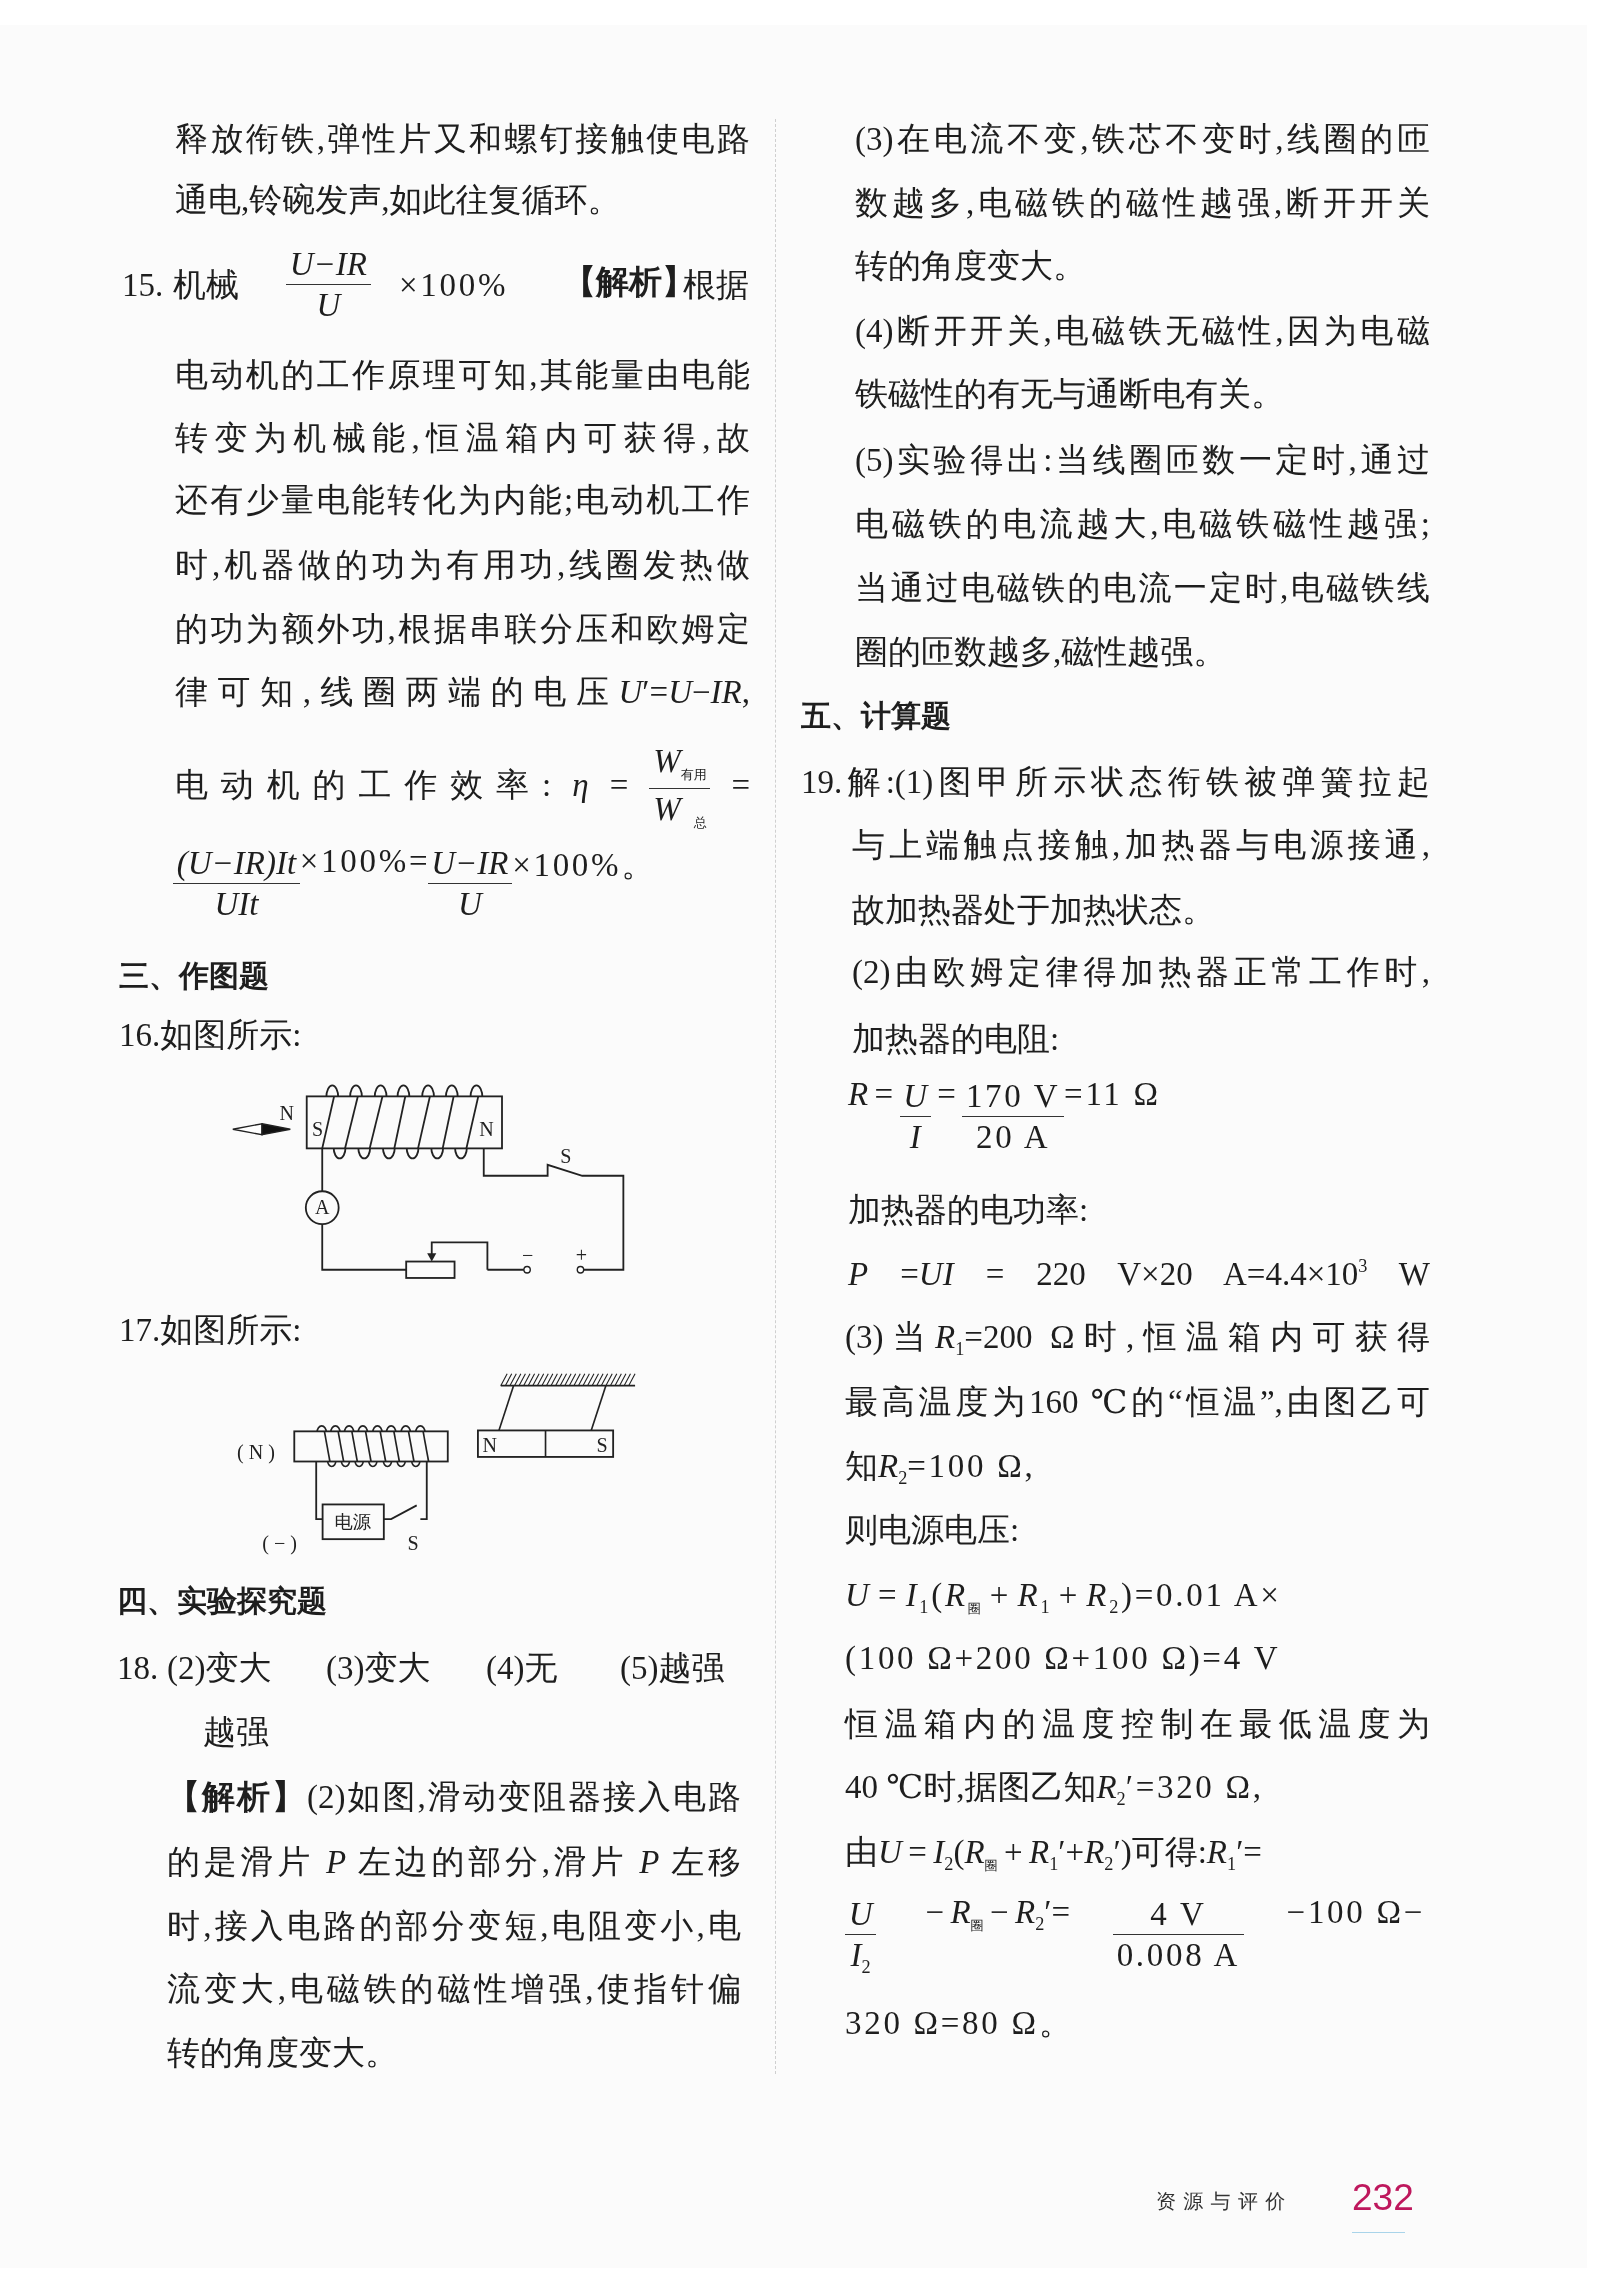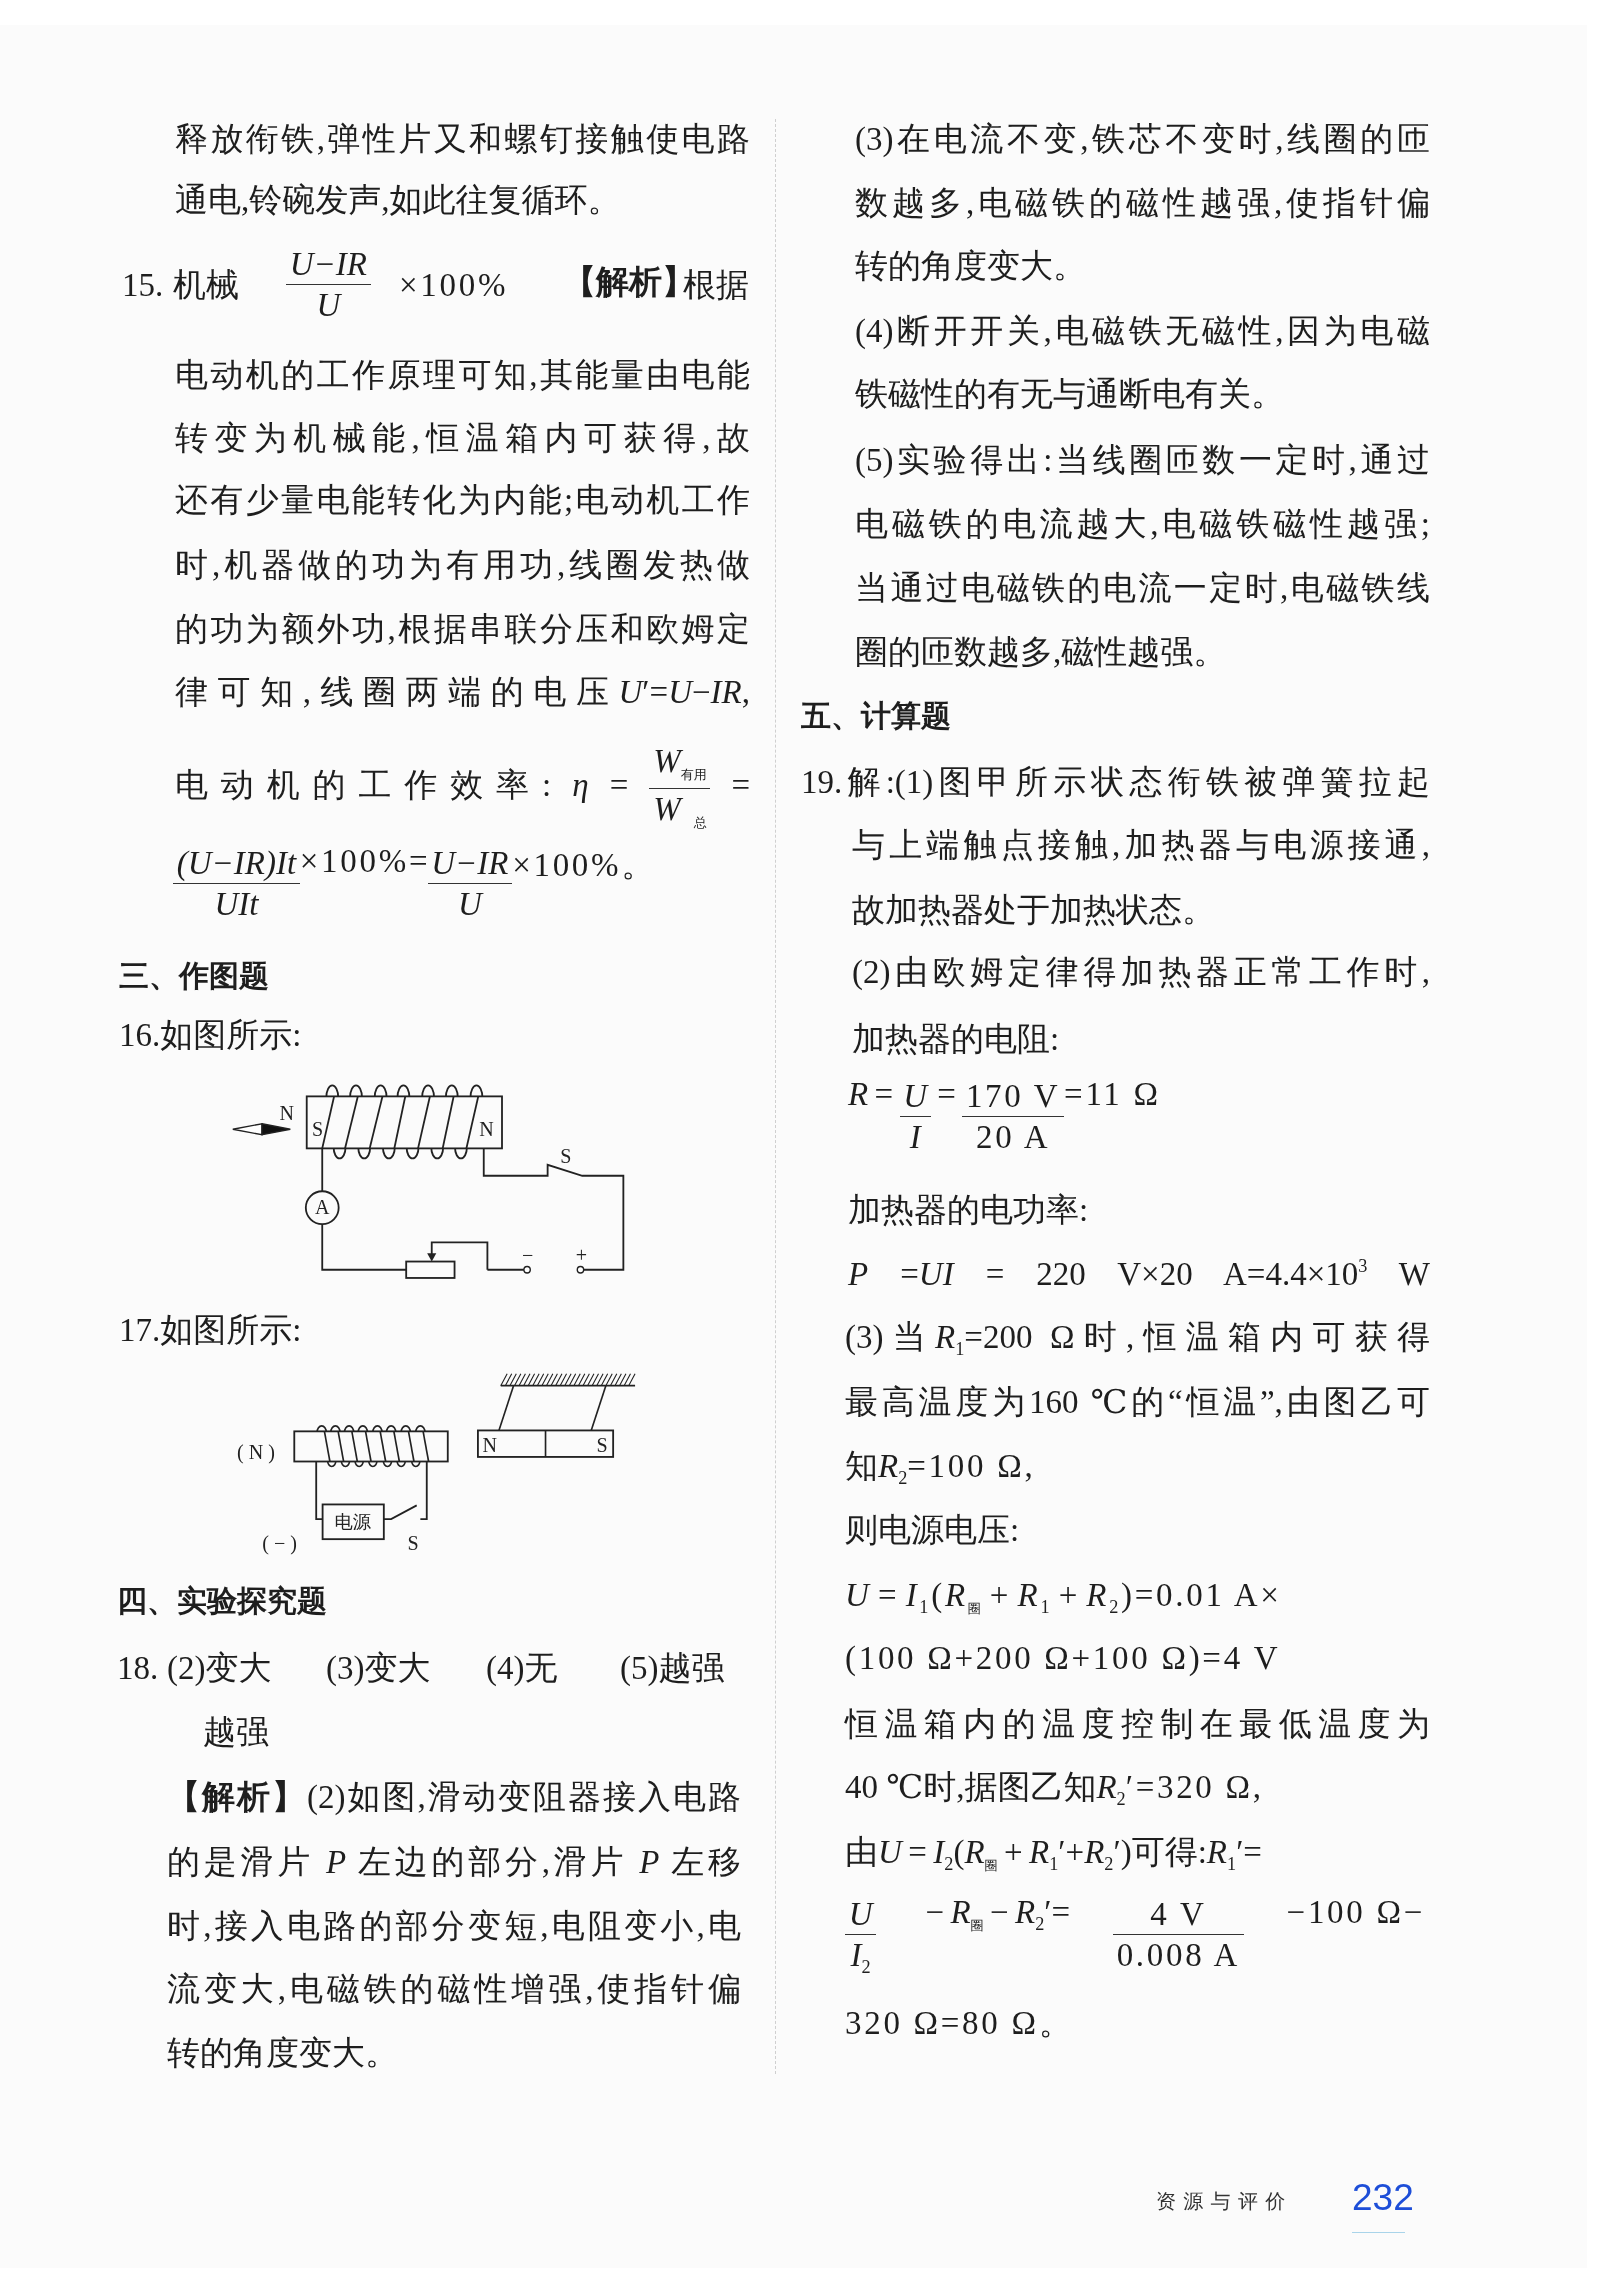--- a/index.html
+++ b/index.html
@@ -214,7 +214,7 @@
 <div class="ln" style="left:167px;top:2031px">转的角度变大。</div>
 
 <div class="ln j" style="left:855px;top:117px;width:575px">(3)在电流不变,铁芯不变时,线圈的匝</div>
-<div class="ln j" style="left:855px;top:181px;width:575px">数越多,电磁铁的磁性越强,使指针偏</div>
+<div class="ln j" style="left:855px;top:181px;width:575px">数越多,电磁铁的磁性越强,断开开关</div>
 <div class="ln" style="left:855px;top:244px">转的角度变大。</div>
 <div class="ln j" style="left:855px;top:309px;width:575px">(4)断开开关,电磁铁无磁性,因为电磁</div>
 <div class="ln" style="left:855px;top:372px">铁磁性的有无与通断电有关。</div>

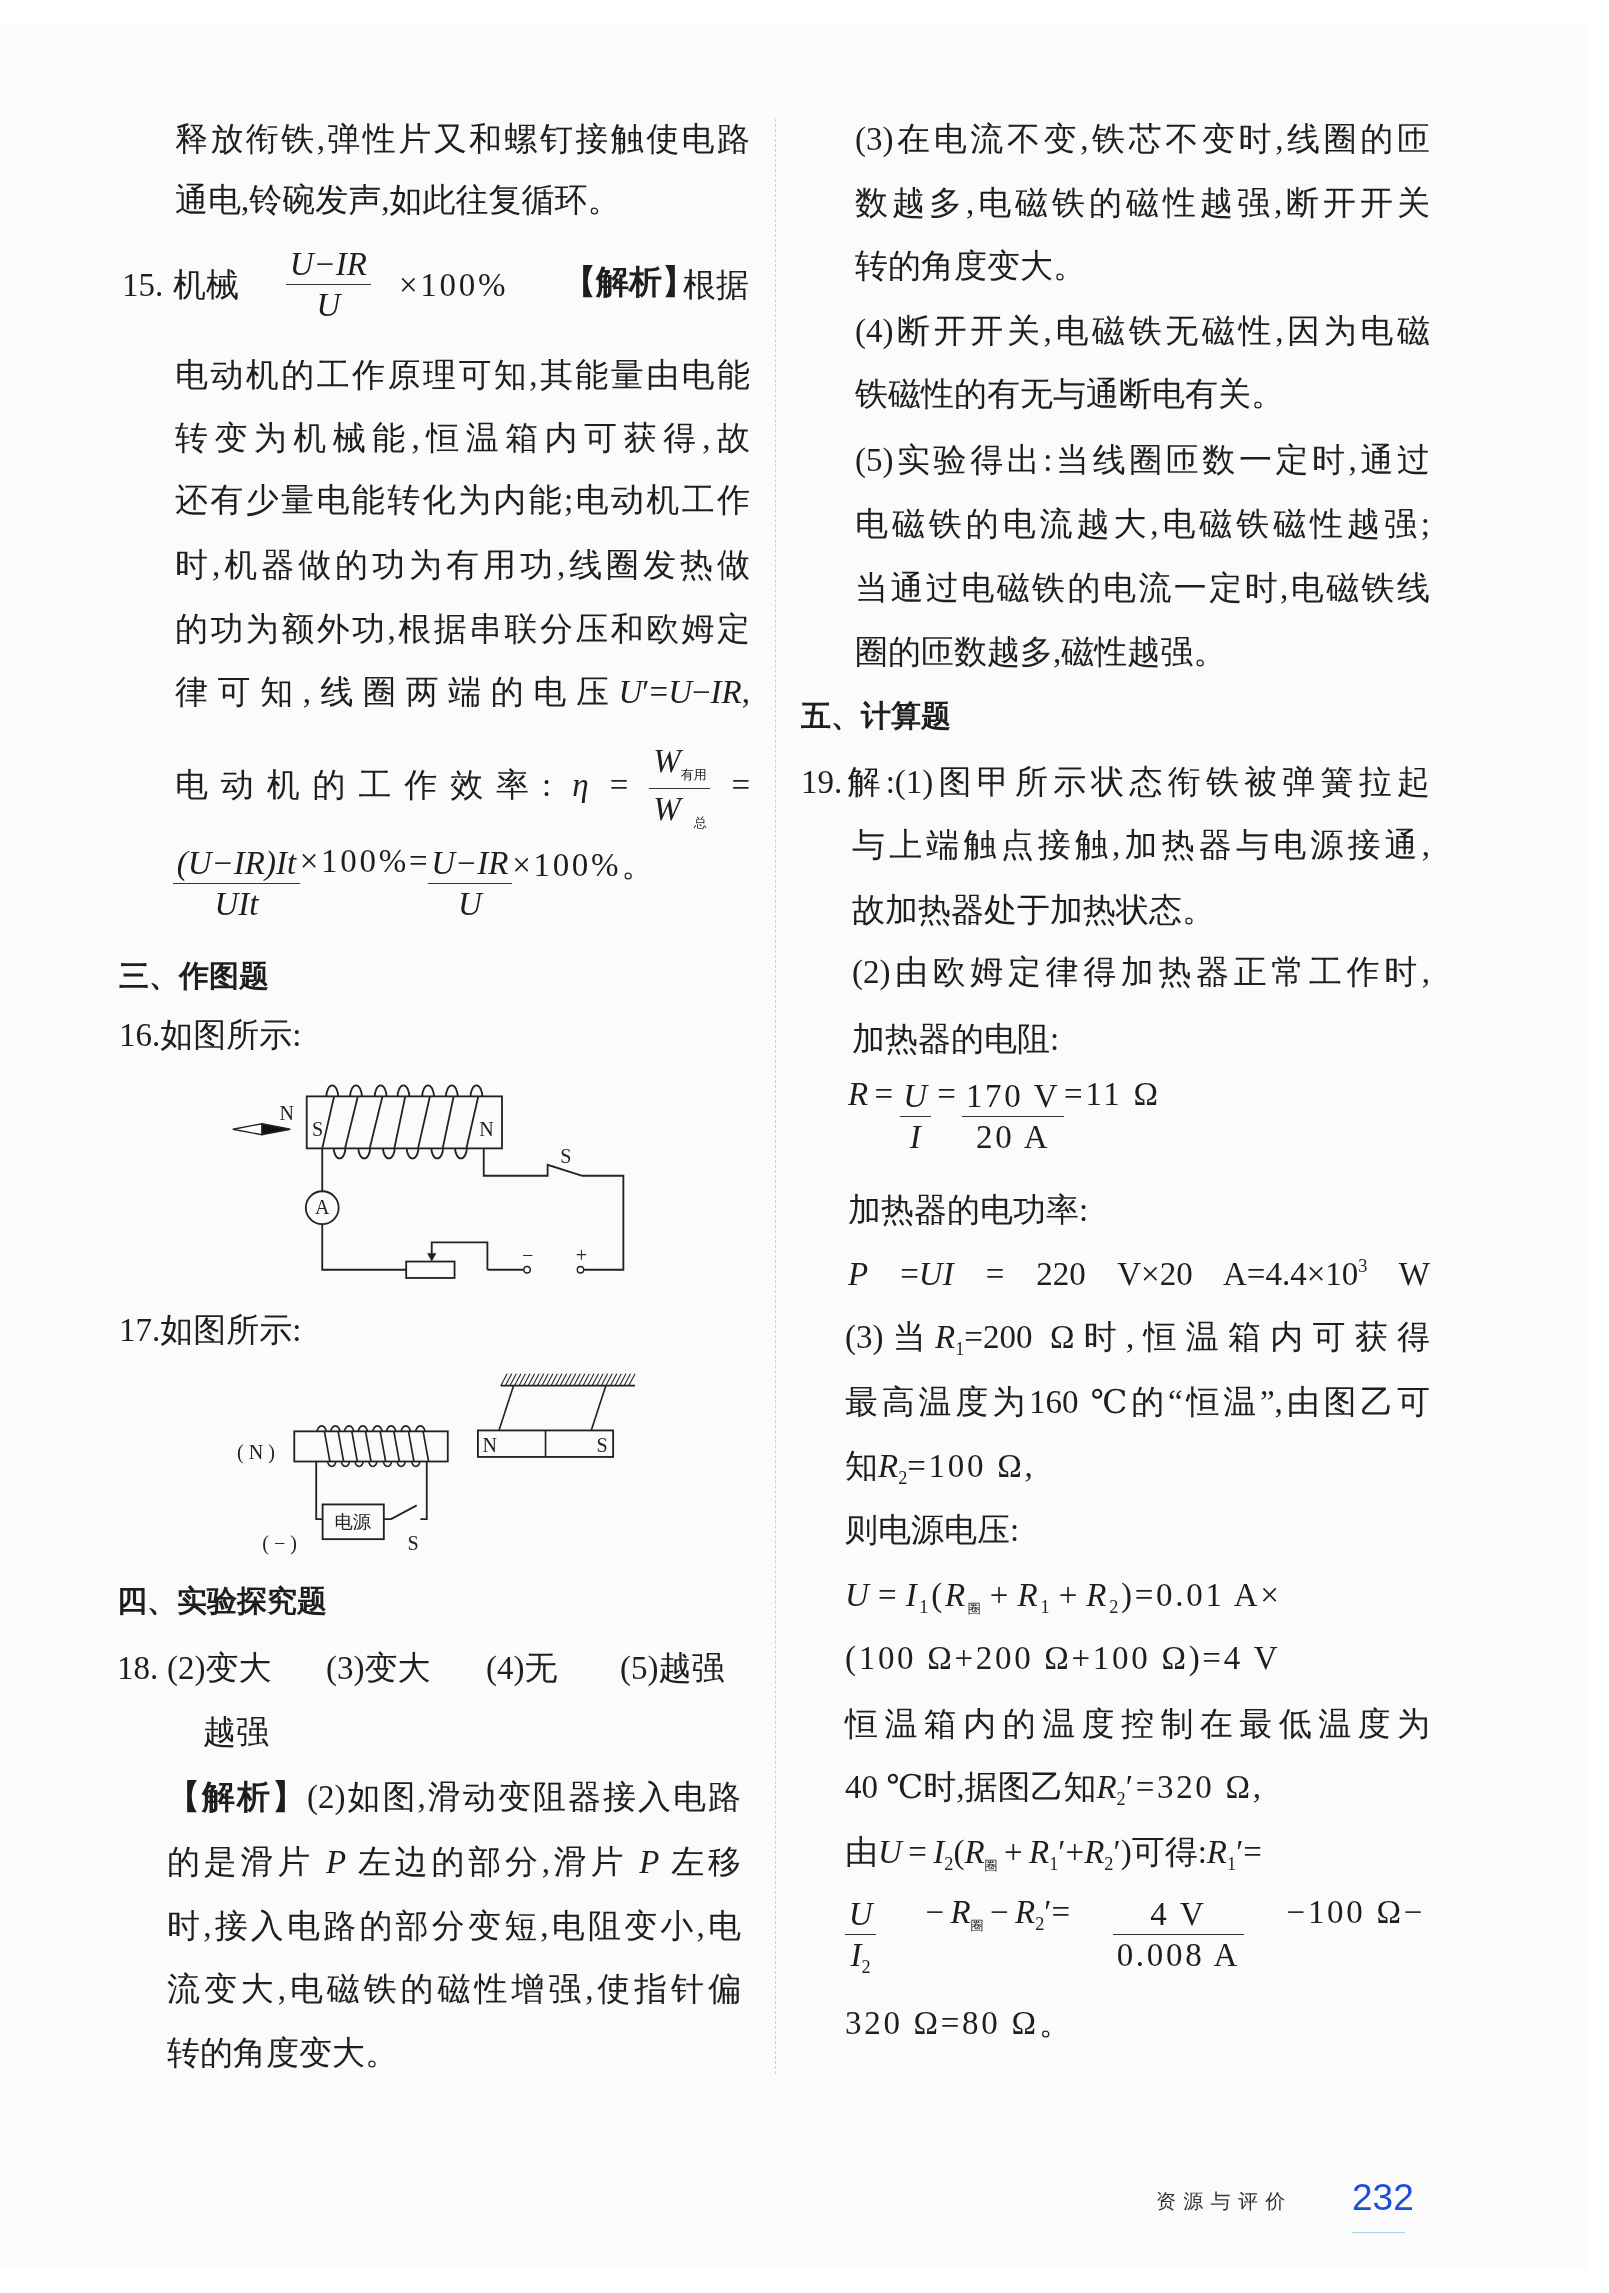--- a/index.html
+++ b/index.html
@@ -36,7 +36,7 @@
     .lbl { font-family: "Liberation Serif", "DejaVu Serif", serif; font-size: 22px; text-anchor: middle; fill: #222; }
     .lbl-cn { font-size: 20px; text-anchor: middle; fill: #222; }
     .footer-title { font-size: 20px; letter-spacing: 7.3px; line-height: 25.6px; color: #333; }
-    .page-num { font-family: "Liberation Sans", "DejaVu Sans", sans-serif; font-size: 37px; line-height: 44px; color: #1d4ed8; }
+    .page-num { font-family: "Liberation Sans", "DejaVu Sans", sans-serif; font-size: 37px; line-height: 44px; color: #be185d; }
     .page-rule { position: absolute; left: 1352px; top: 2232px; width: 53px; height: 0.9px; background: #a9d4ea; }
   </style>
 </head>

